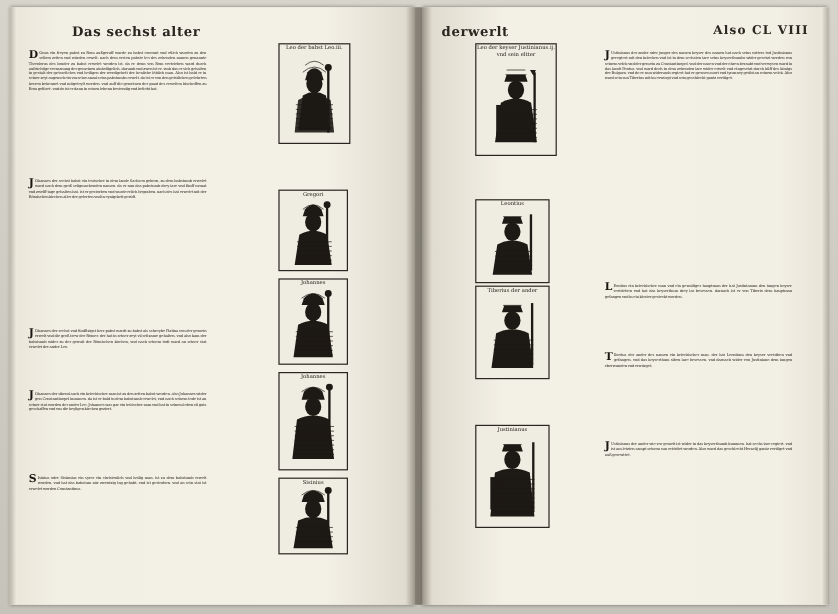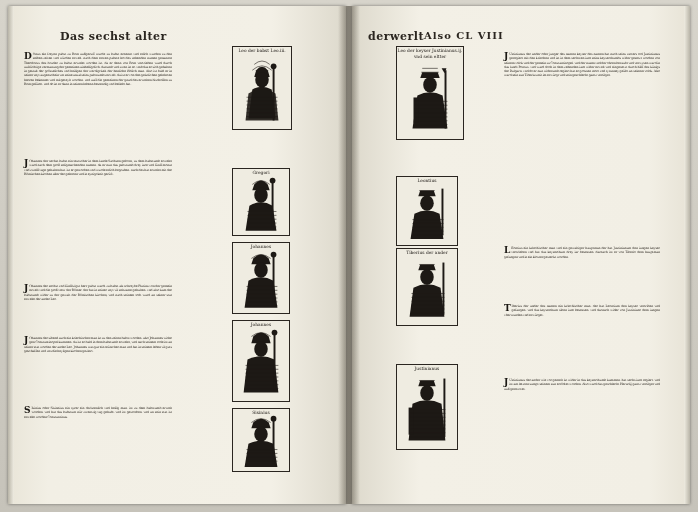--- a/index.html
+++ b/index.html
@@ -24,7 +24,7 @@
   .edge-l{position:absolute;left:0;top:0;width:6px;height:498px;background:linear-gradient(90deg,#b9b5a8,#efece1);}
   .edge-r{position:absolute;right:0;top:0;width:6px;height:498px;background:linear-gradient(270deg,#b9b5a8,#efece1);}
 
-  .content{position:absolute;inset:0;padding:14px 16px;box-sizing:border-box;margin-top:10px;}
+  .content{position:absolute;inset:0;padding:14px 16px;box-sizing:border-box;}
 
   
   .runhead{font-family:"DejaVu Serif", serif;font-weight:bold;

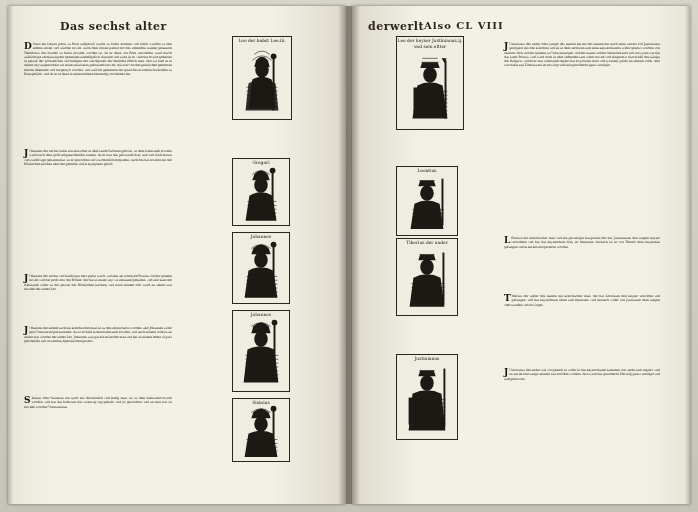--- a/index.html
+++ b/index.html
@@ -30,7 +30,7 @@
   .runhead{font-family:"DejaVu Serif", serif;font-weight:bold;
      font-size:11px;letter-spacing:.5px;color:#2b2620;}
   .runhead.l{margin-left:36px;}
-  .runhead.r{display:flex;}
+  .runhead.r{display:flex;justify-content:space-between;}
   .folio{font-size:10px;letter-spacing:1px;}
 
   

